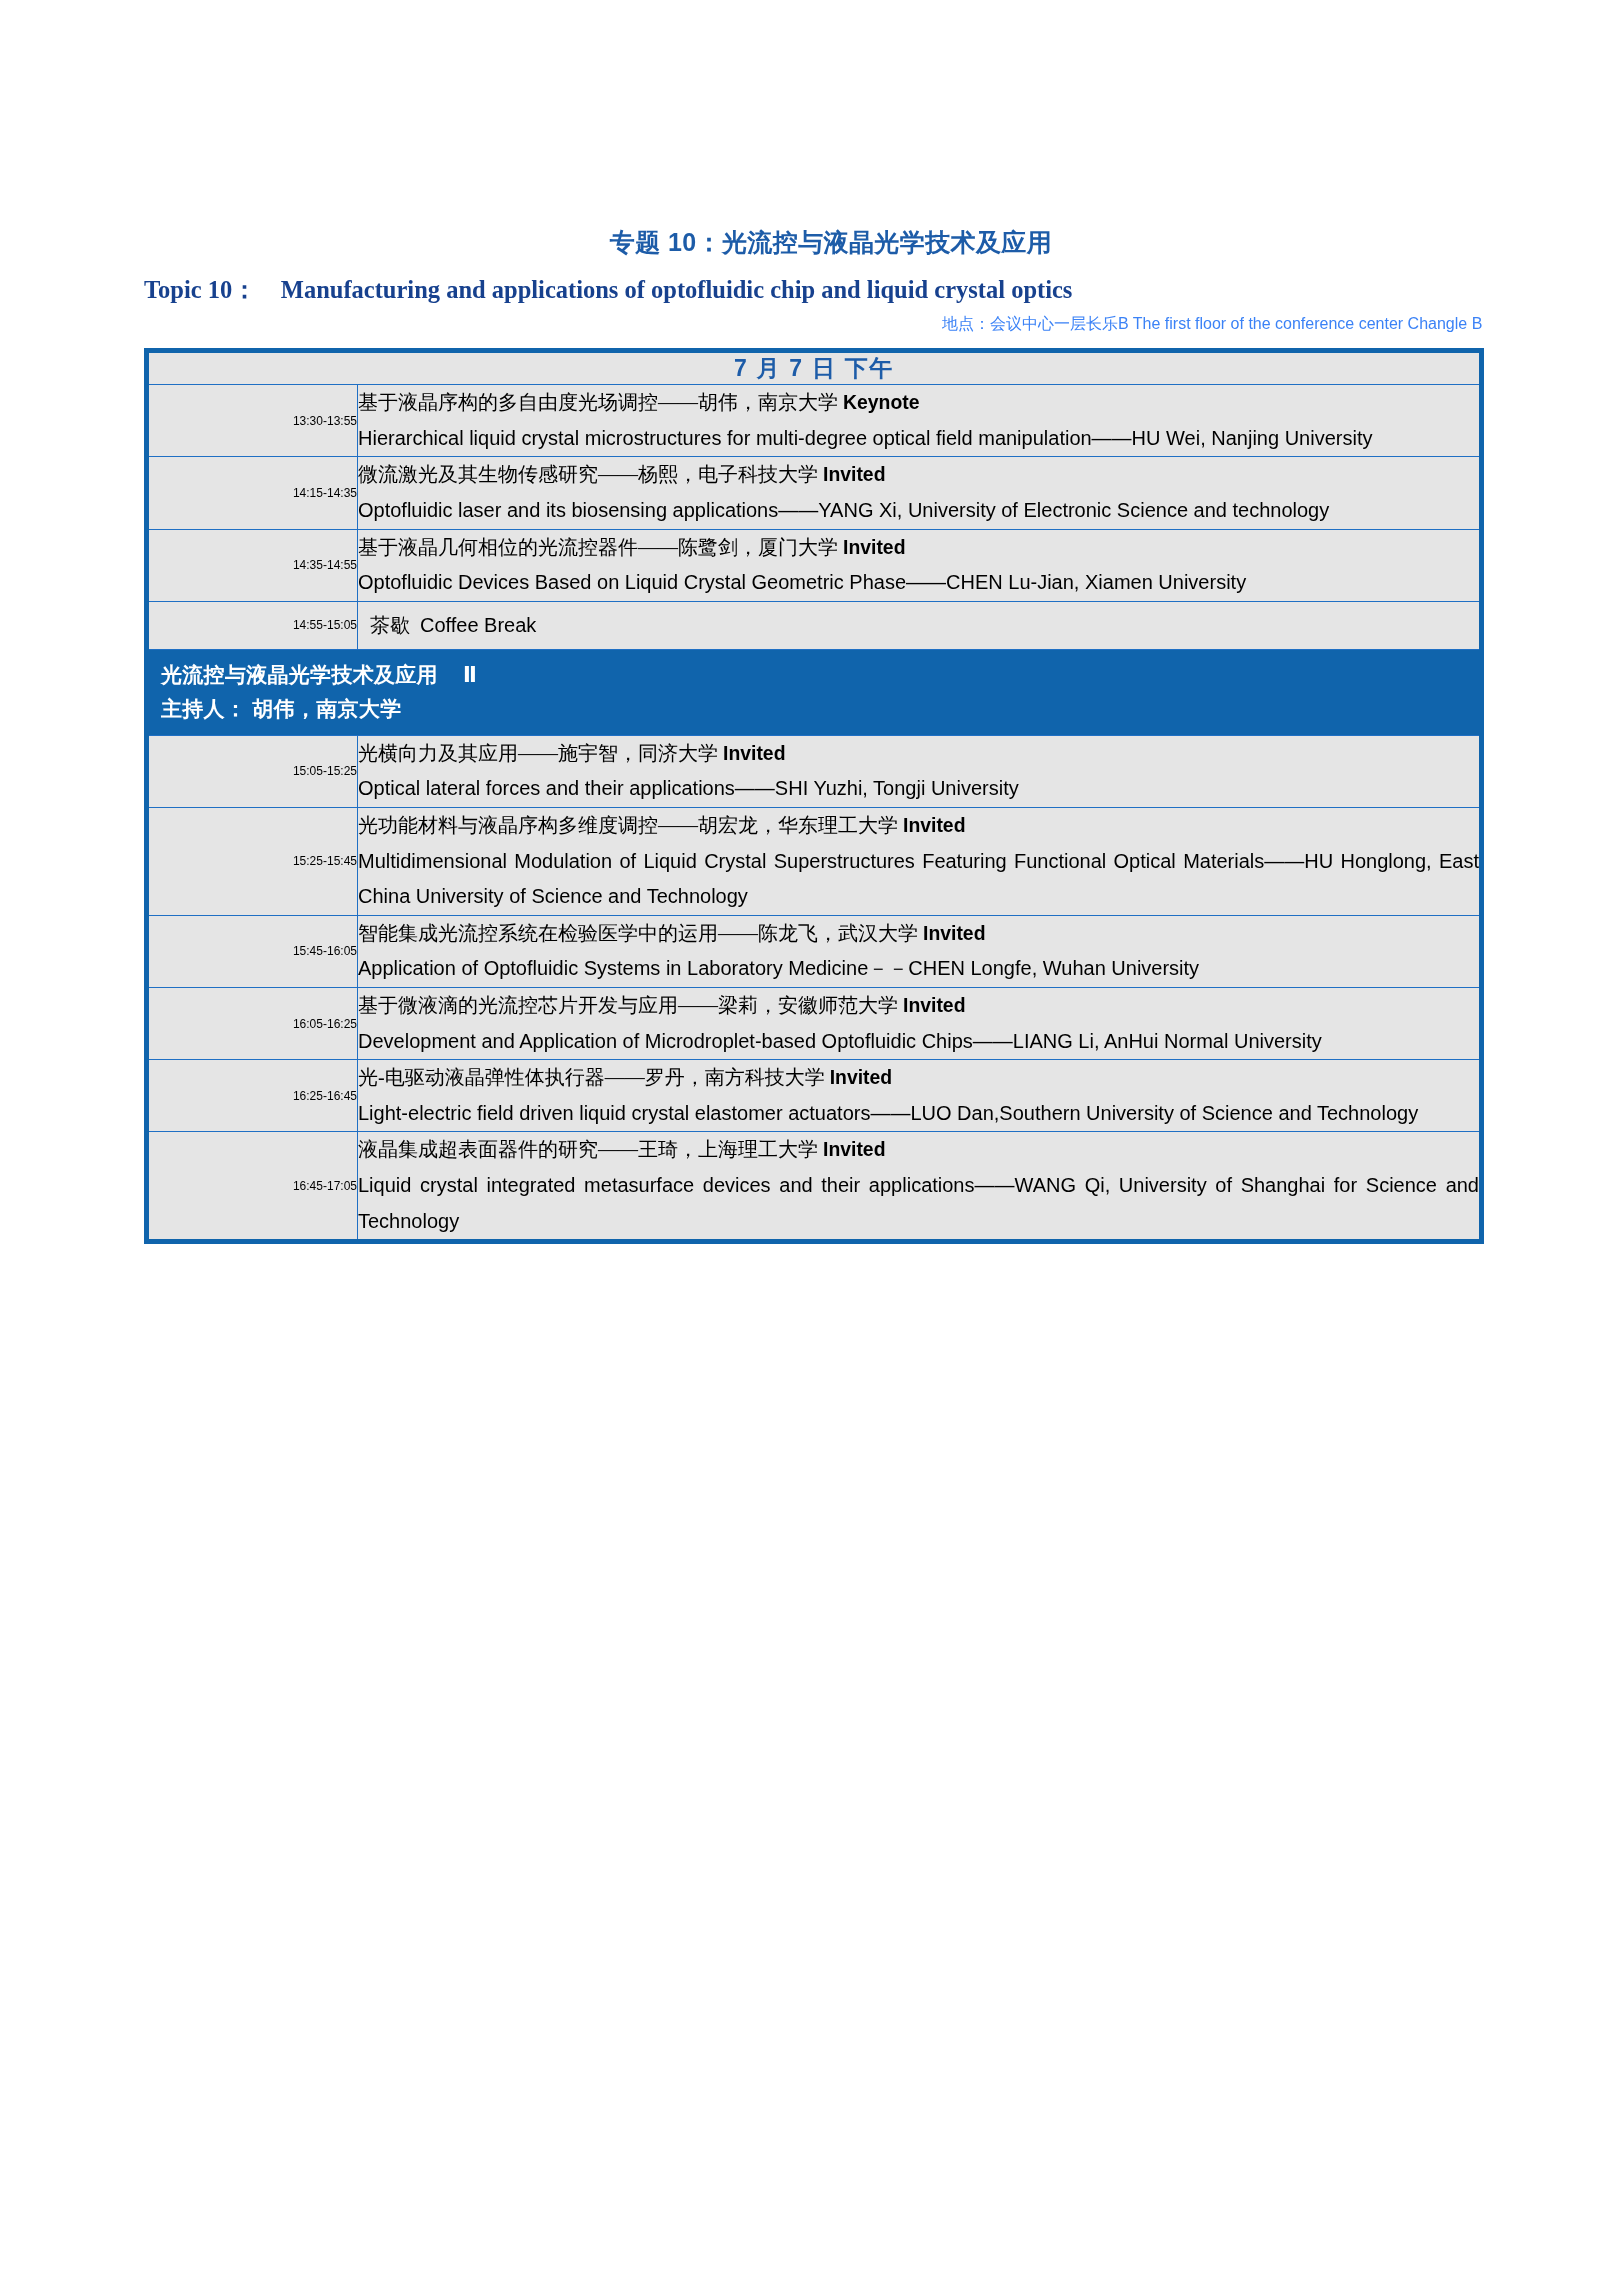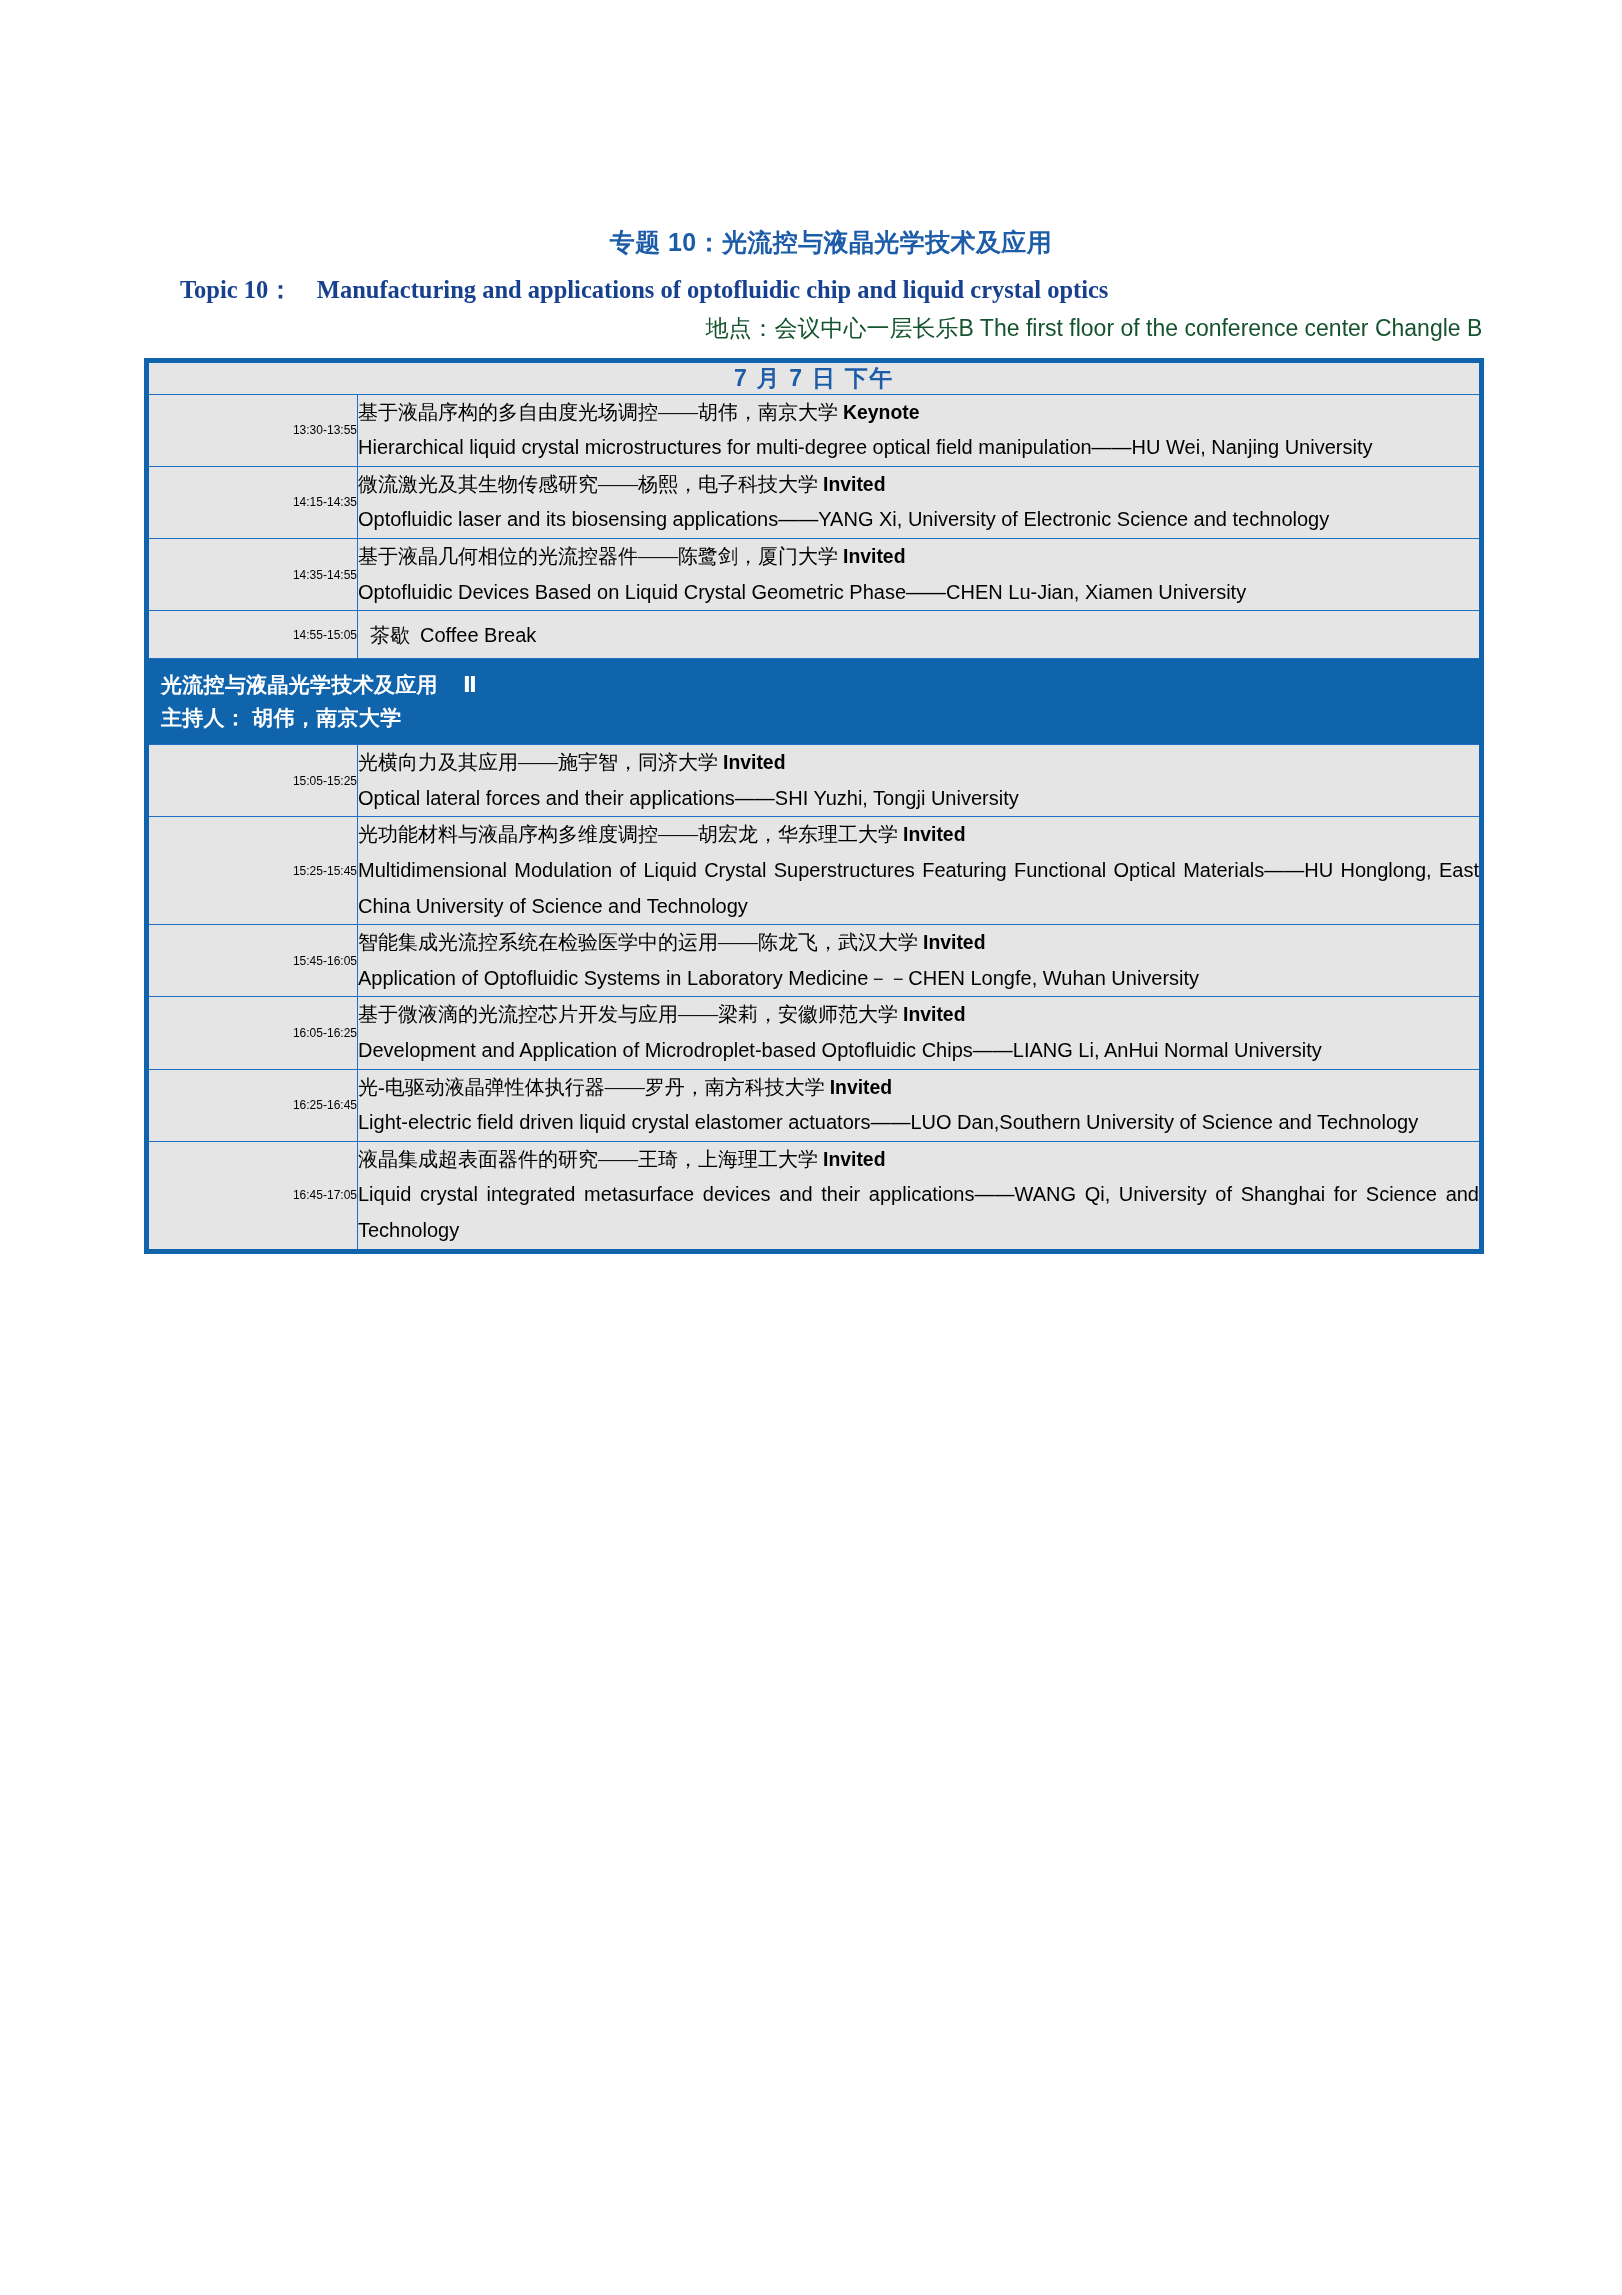--- a/index.html
+++ b/index.html
@@ -55,7 +55,6 @@
   .title-en .tp-label {
     display: inline-block;
     margin-right: 24px;
-    margin-left: 36px;
   }
   .venue {
     text-align: right;

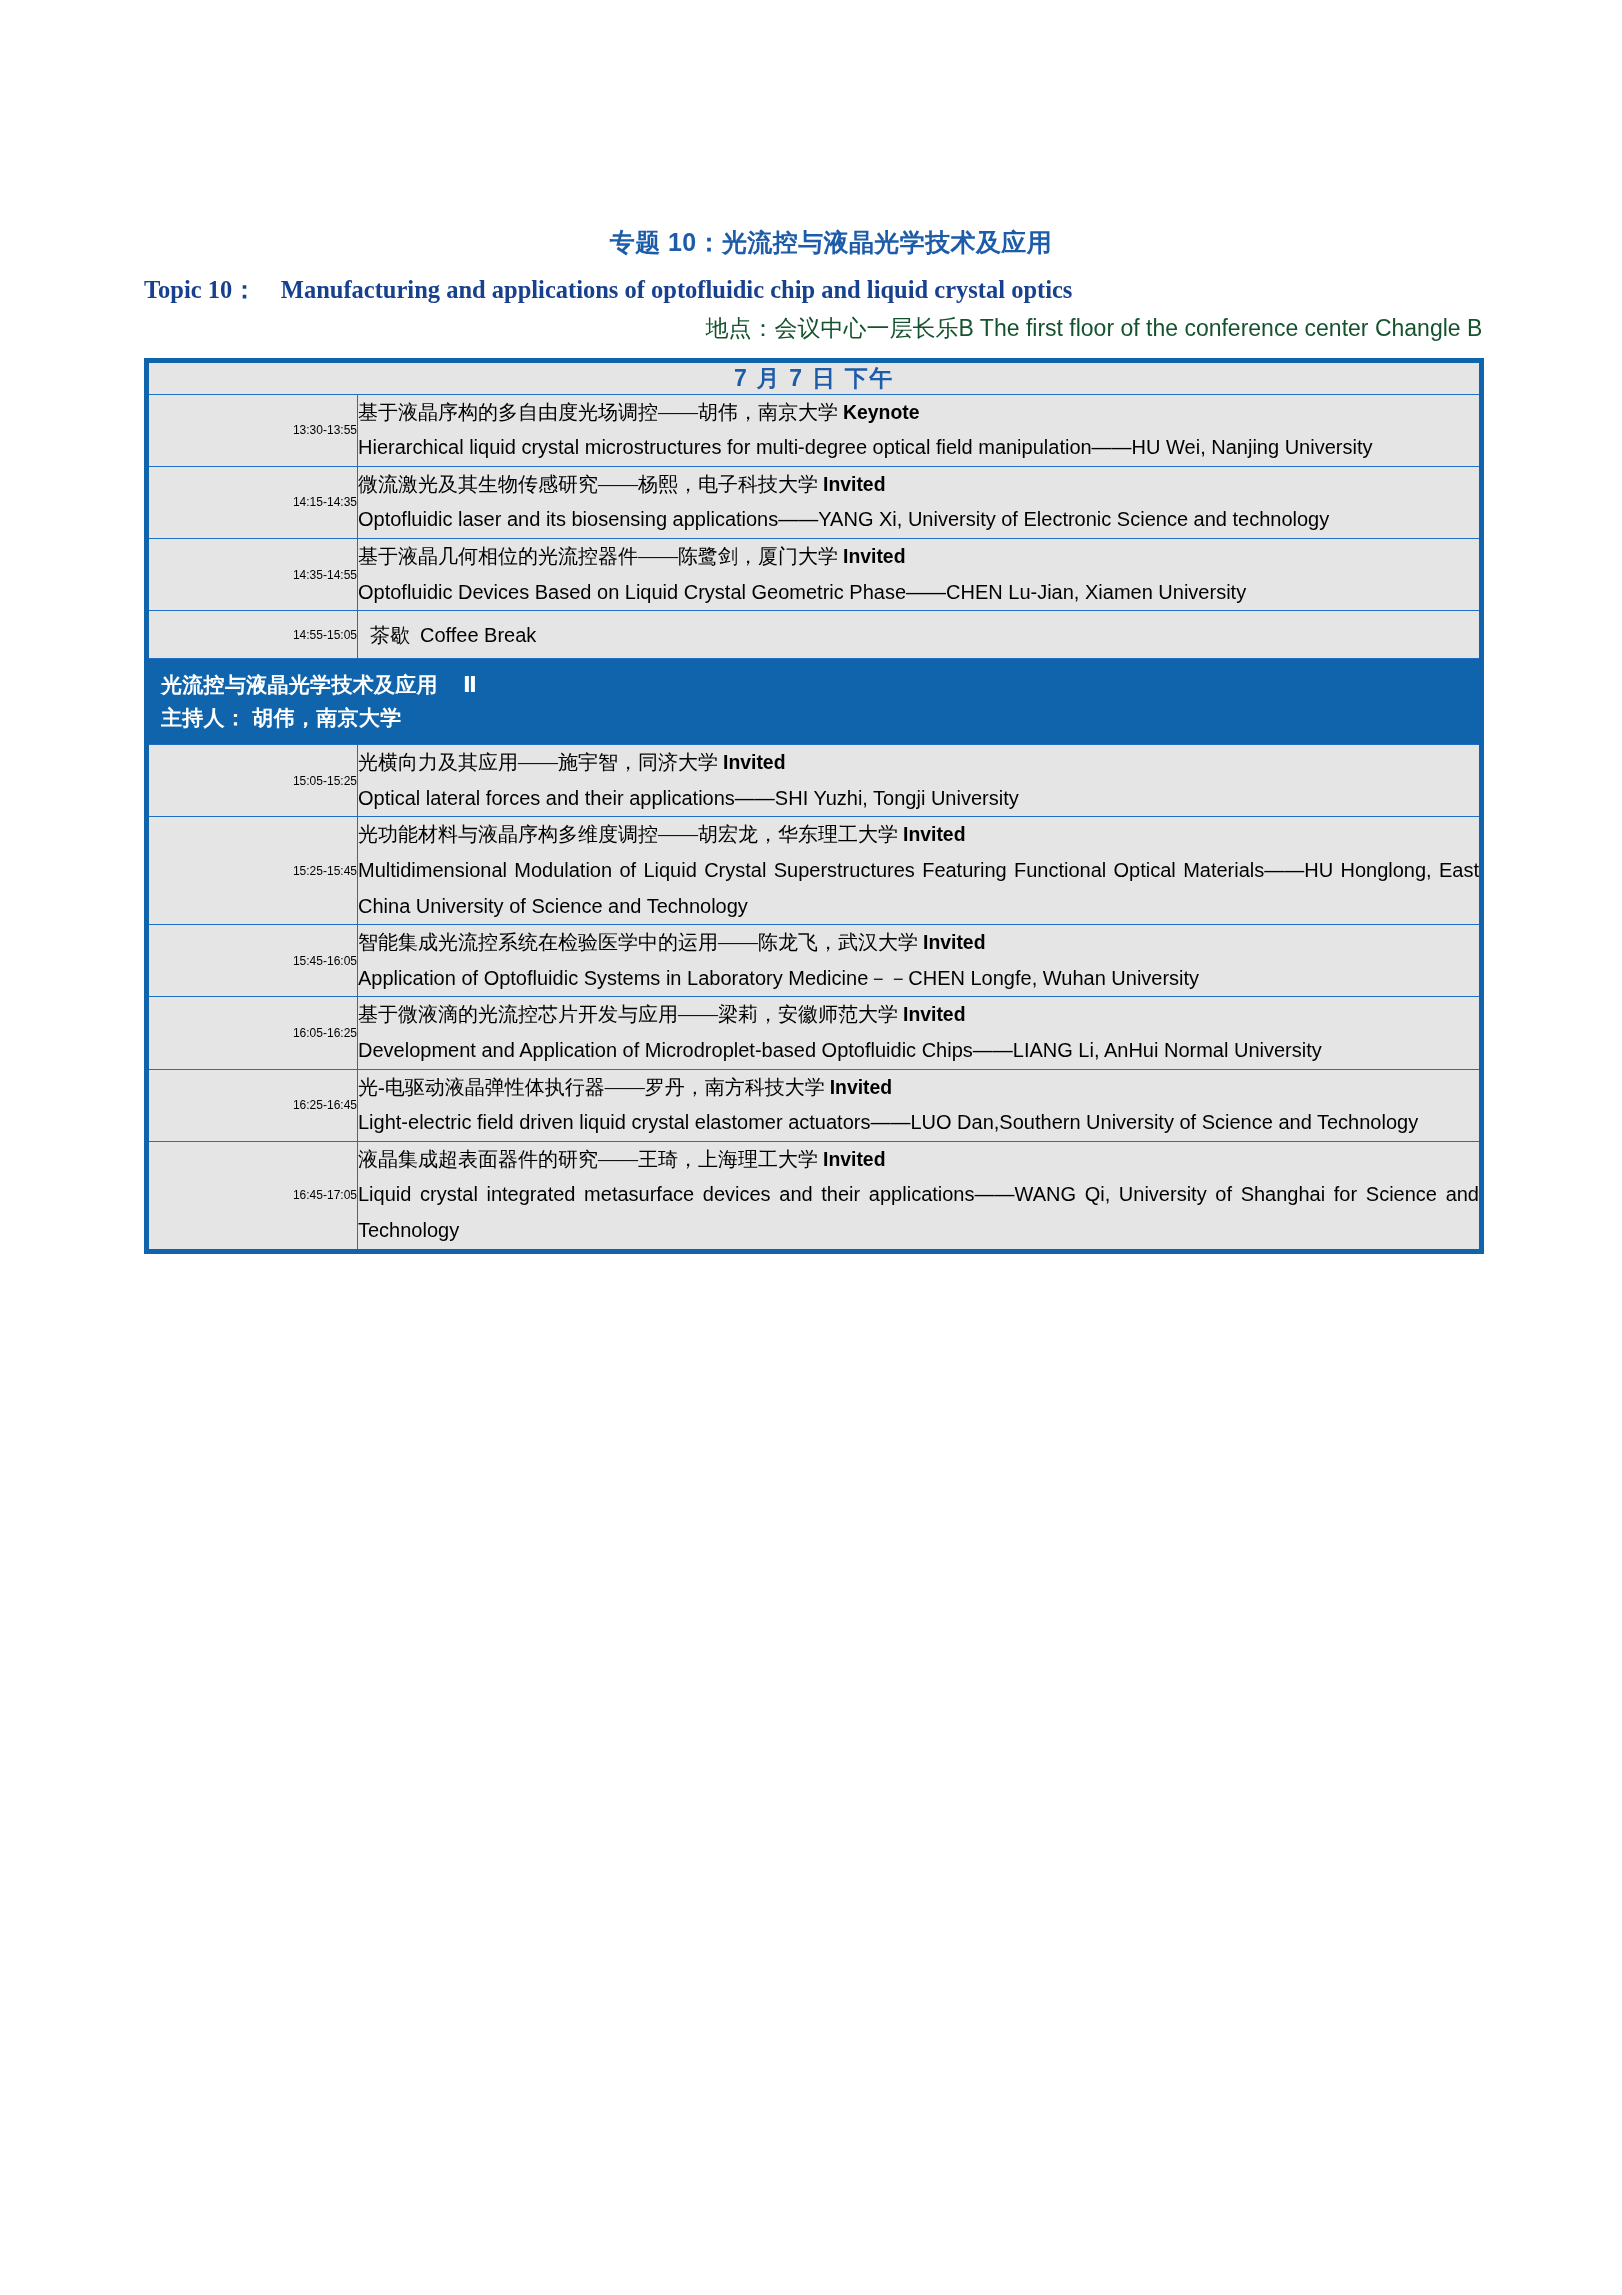--- a/index.html
+++ b/index.html
@@ -58,9 +58,9 @@
   }
   .venue {
     text-align: right;
-    font-size: 23px;
+    font-size: 16px;
     line-height: 1.35;
-    color: #14532d;
+    color: #3b82f6;
     margin: 0 0 13.5px 0;
     padding-right: 1.7px;
     white-space: nowrap;

